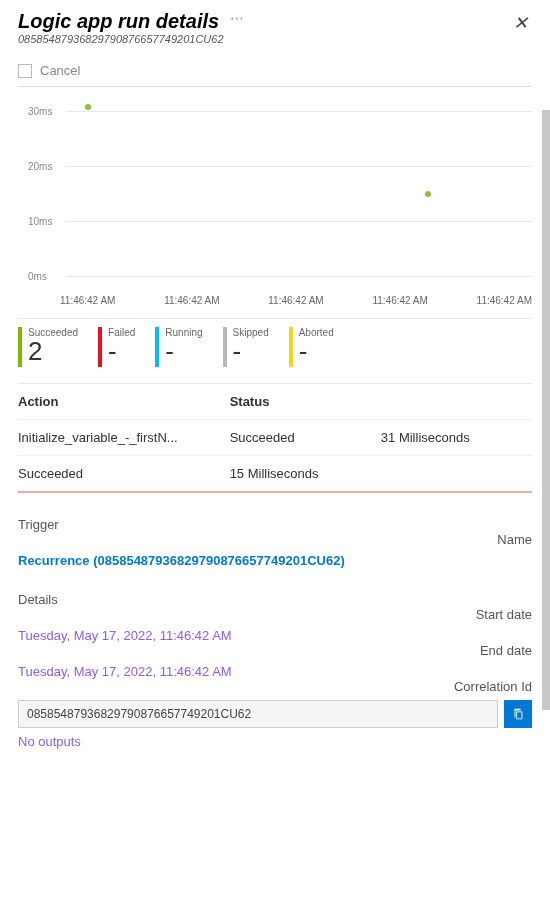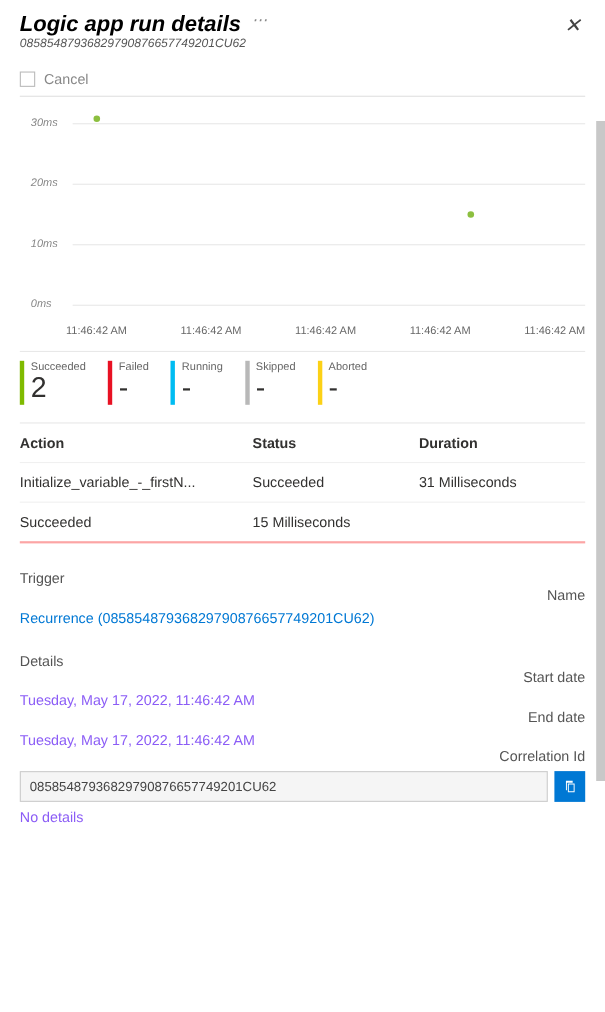--- a/index.html
+++ b/index.html
@@ -90,7 +90,6 @@
       font-size: 10px;
       color: #888;
       transform: translateY(-50%);
-      font-style: italic;
     }
     .point {
       position: absolute;

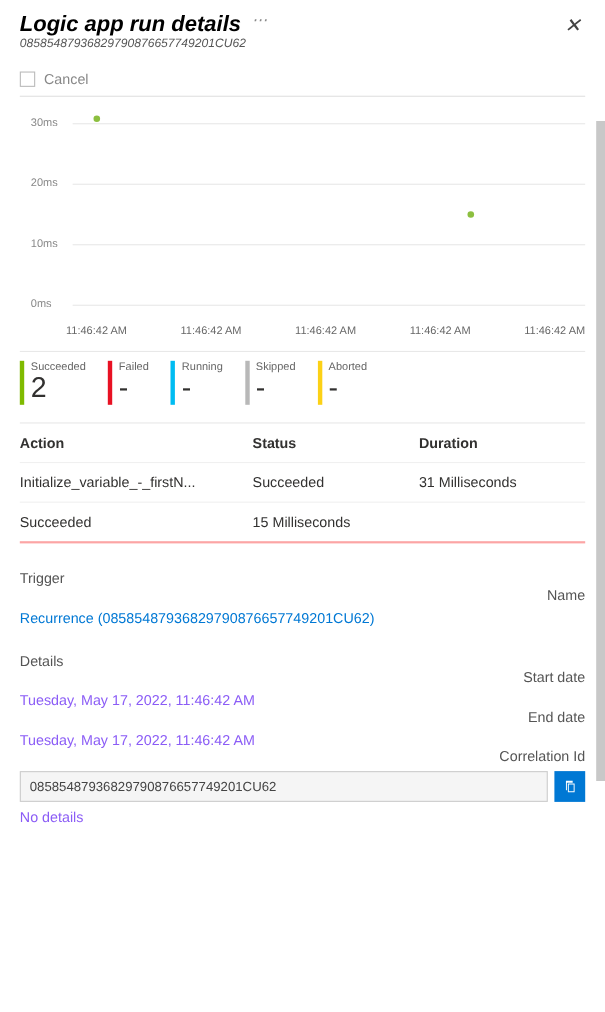--- a/index.html
+++ b/index.html
@@ -257,7 +257,6 @@
     <div class="thead">
       <span class="cell">Action</span>
       <span class="cell">Status</span>
-      <span class="cell">Duration</span>
     </div>
     <div class="trow">
       <span class="cell">Initialize_variable_-_firstN...</span>

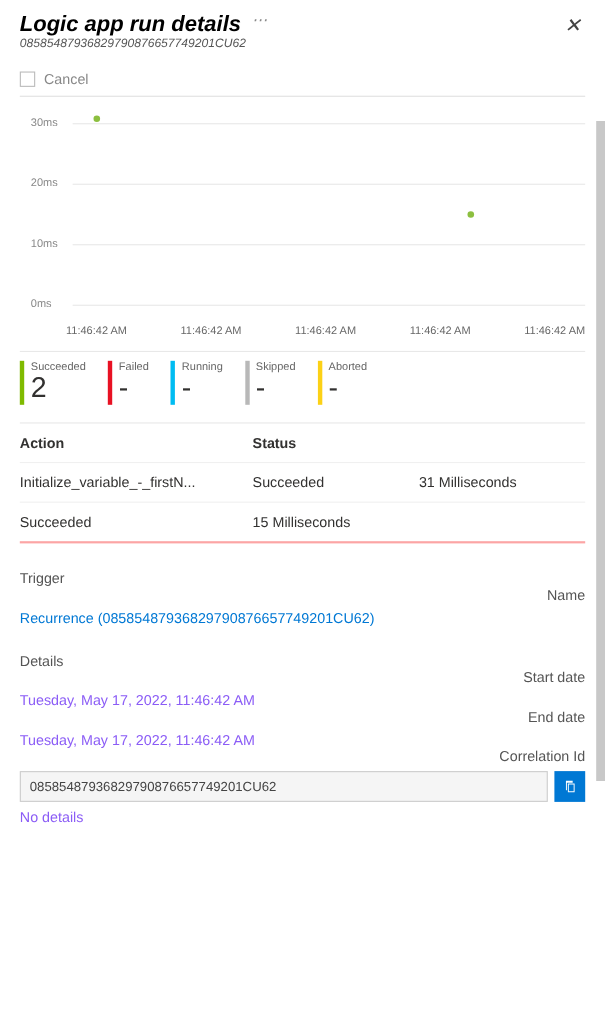--- a/index.html
+++ b/index.html
@@ -148,7 +148,7 @@
     .section-label { margin-top: 24px; color: #555; font-size: 13px; }
     .field-label { color: #555; font-size: 13px; text-align: right; }
     .field-value { margin-top: 6px; font-size: 13px; color: #8b5cf6; }
-    .link { color: #0078d4; cursor: pointer; }
+    .link { color: #0078d4; cursor: pointer; font-weight: bold; }
     .corr-row {
       display: flex;
       gap: 6px;

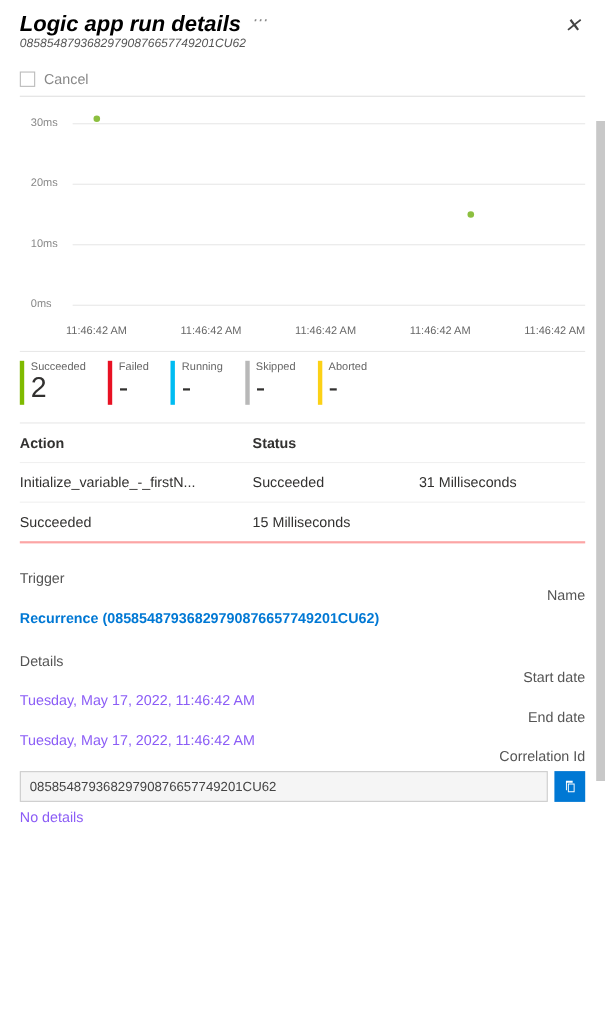--- a/index.html
+++ b/index.html
@@ -288,7 +288,7 @@
     </div>
   </div>
 
-  <div class="field-value">No details</div>
+  <div class="field-value">No outputs</div>
 
 </div>
 

